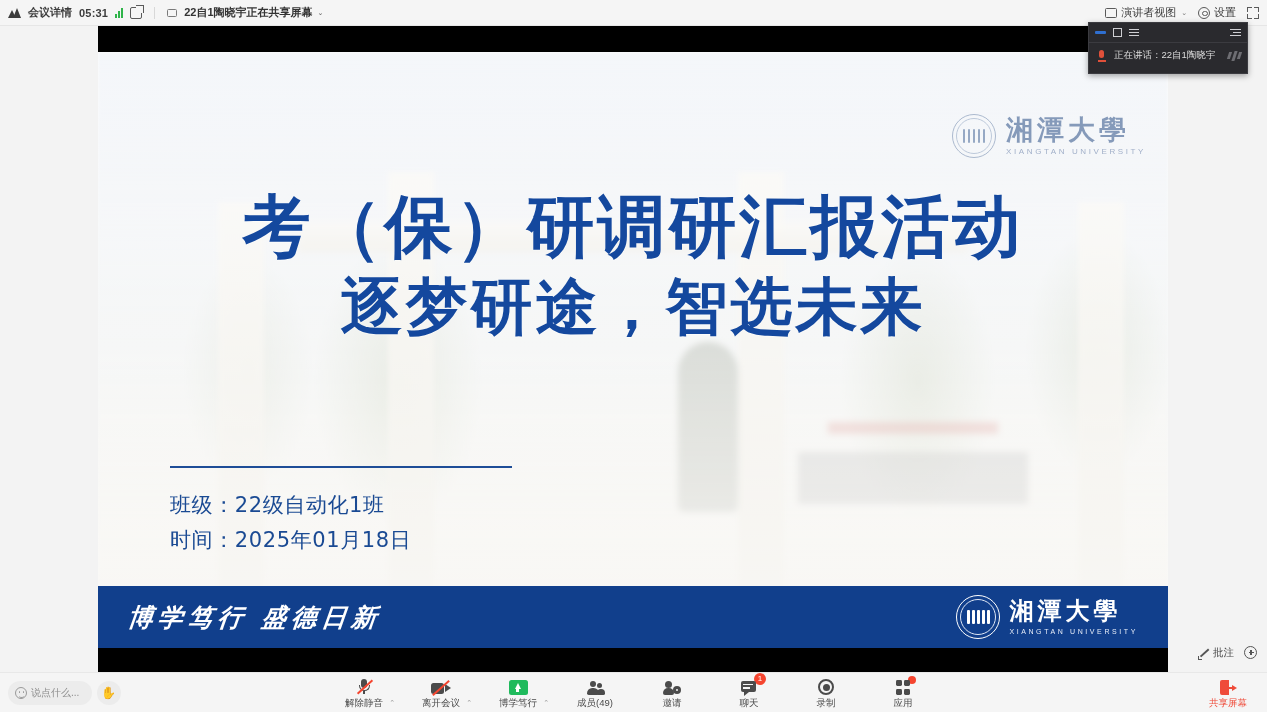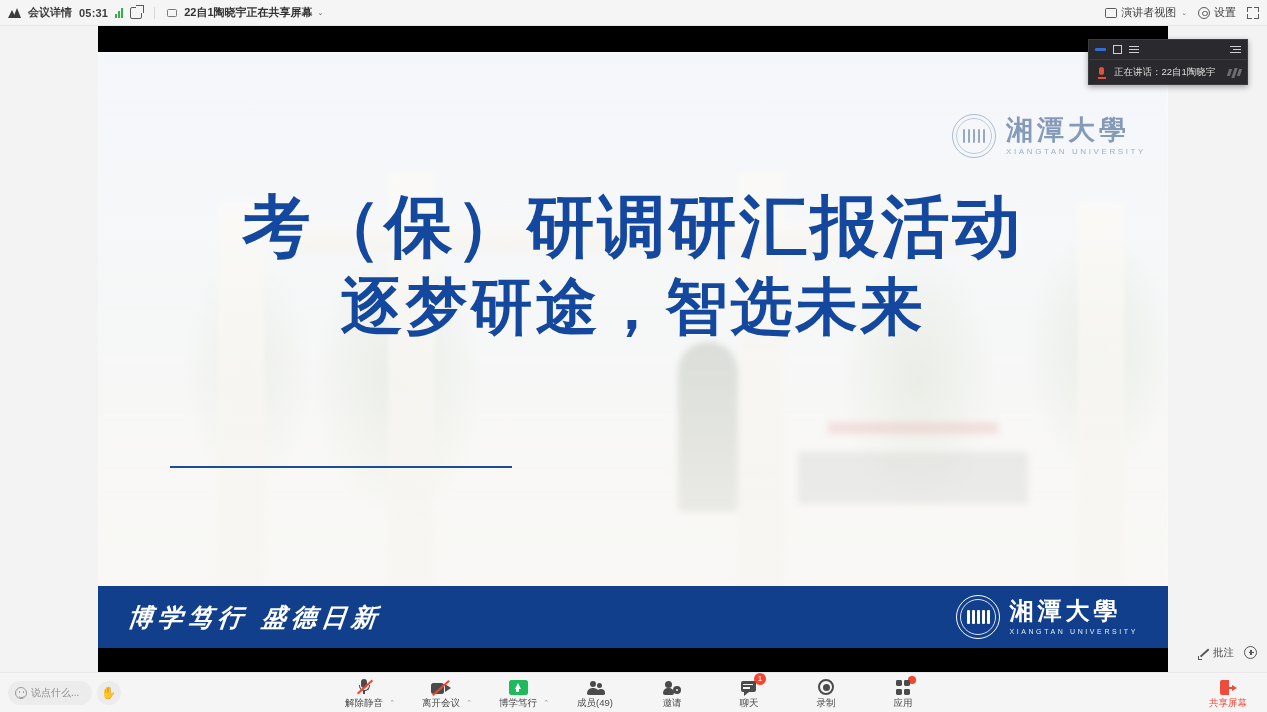--- a/index.html
+++ b/index.html
@@ -137,10 +137,9 @@
 
   
   .float-panel {
-    position: absolute; right: 19px; top: 22px; width: 160px; height: 46px;
+    position: absolute; right: 19px; top: 22px; width: 160px; height: 52px;
     background: #2a2a2e; border: 1px solid #3b3b40; z-index: 40;
     box-shadow: 0 2px 6px rgba(0,0,0,.35);
-    margin-top: 17px;
   }
   .fp-head { height: 19px; display:flex; align-items:center; gap:7px; padding: 0 6px; }
   .fp-head .dash { width:11px; height:3px; background:#2f6fd0; border-radius:1px; }

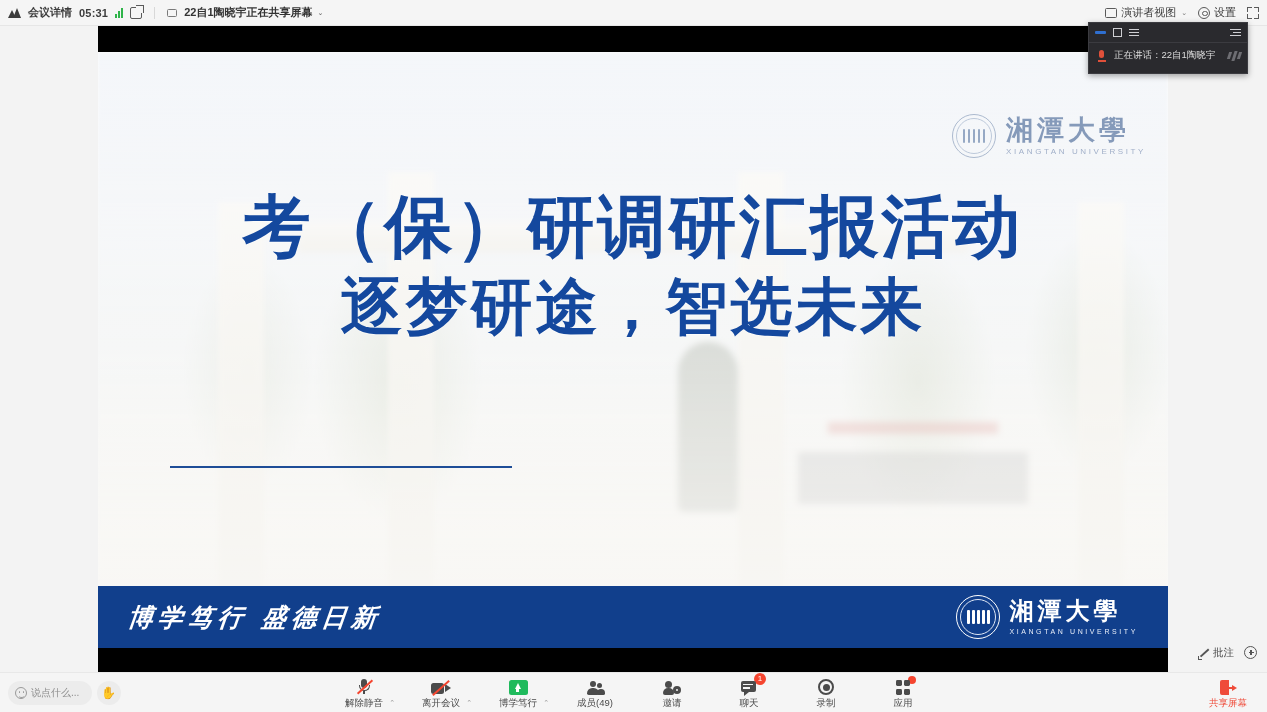--- a/index.html
+++ b/index.html
@@ -368,6 +368,10 @@
         </div>
 
         <div class="rule"></div>
+        <div class="meta">
+          <div>班级：22级自动化1班</div>
+          <div>时间：2025年01月18日</div>
+        </div>
 
         <div class="footer-band">
           <div class="motto">博学笃行 盛德日新</div>

